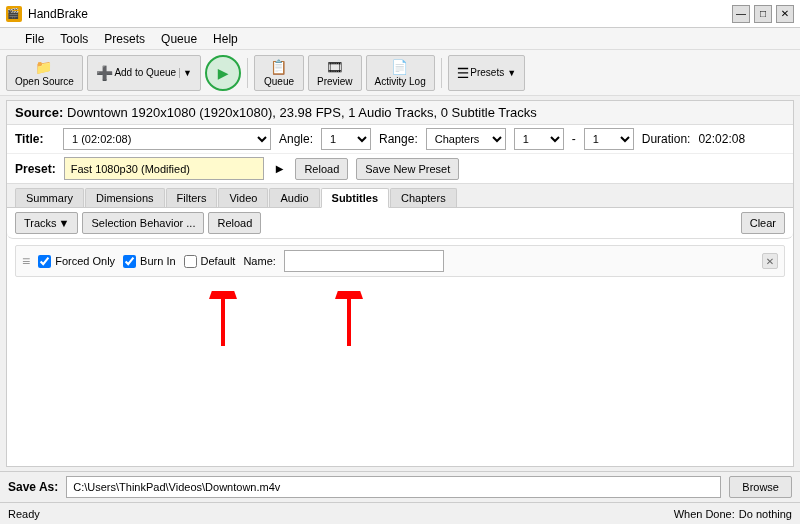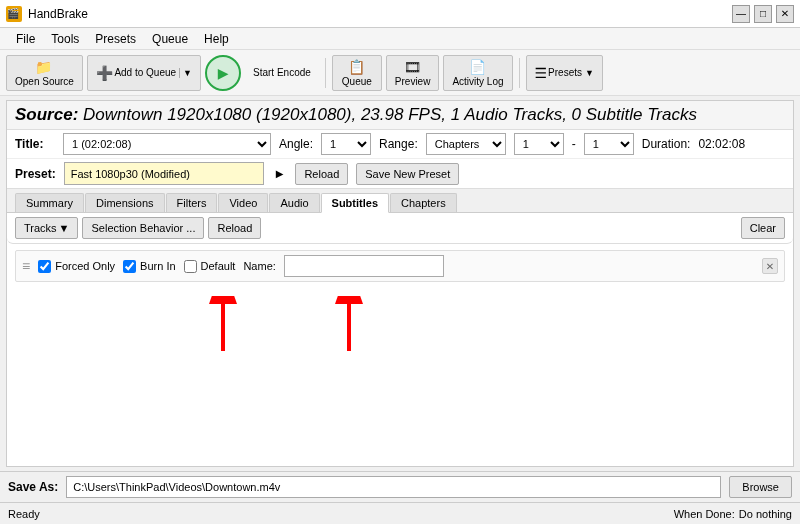--- a/index.html
+++ b/index.html
@@ -14,7 +14,7 @@
     .title-bar-btn { width: 18px; height: 18px; border: 1px solid #999; background: #e0e0e0; font-size: 10px; display: flex; align-items: center; justify-content: center; cursor: pointer; }
     
     
-    .menu-bar { background: #f5f5f5; border-bottom: 1px solid #ddd; display: flex; align-items: center; height: 22px; padding: 0 8px; }
+    .menu-bar { background: #f5f5f5; border-bottom: 1px solid #ddd; display: flex; align-items: center; height: 22px; padding: 0 17px; }
     .menu-item { padding: 2px 8px; font-size: 12px; cursor: pointer; }
     
     

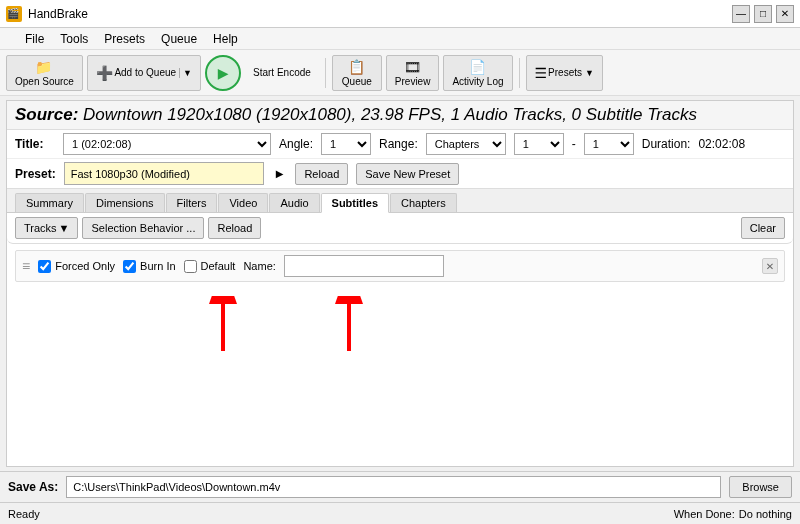--- a/index.html
+++ b/index.html
@@ -111,9 +111,6 @@
       <span style="font-size:9px; margin-left:2px; border-left:1px solid #aaa; padding-left:3px;">▼</span>
     </div>
     <div class="start-btn">▶</div>
-    <div class="toolbar-btn" style="border:none; background:none; font-size:10px;">
-      <span>Start Encode</span>
-    </div>
     <div class="toolbar-sep"></div>
     <div class="toolbar-btn">
       <span class="toolbar-btn-icon">📋</span>

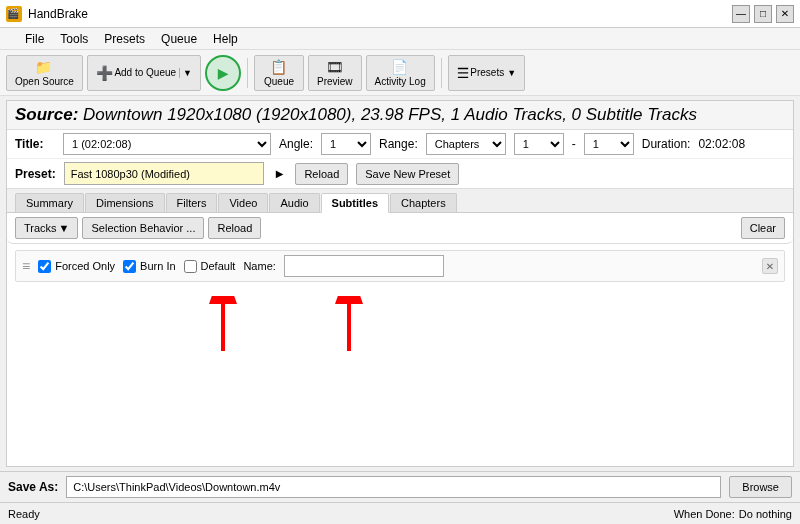--- a/index.html
+++ b/index.html
@@ -25,7 +25,7 @@
     .start-btn { background: #d4edda; border: 2px solid #28a745; border-radius: 50%; width: 36px; height: 36px; display: flex; align-items: center; justify-content: center; cursor: pointer; font-size: 14px; color: #28a745; }
     
     
-    .source-info { padding: 4px 8px; background: #f5f5f5; border-bottom: 1px solid #ddd; font-size: 17px; font-style: italic; }
+    .source-info { padding: 4px 8px; background: #f5f5f5; border-bottom: 1px solid #ddd; font-size: 13px; }
     
     
     .form-row { display: flex; align-items: center; padding: 3px 8px; border-bottom: 1px solid #eee; gap: 8px; }

